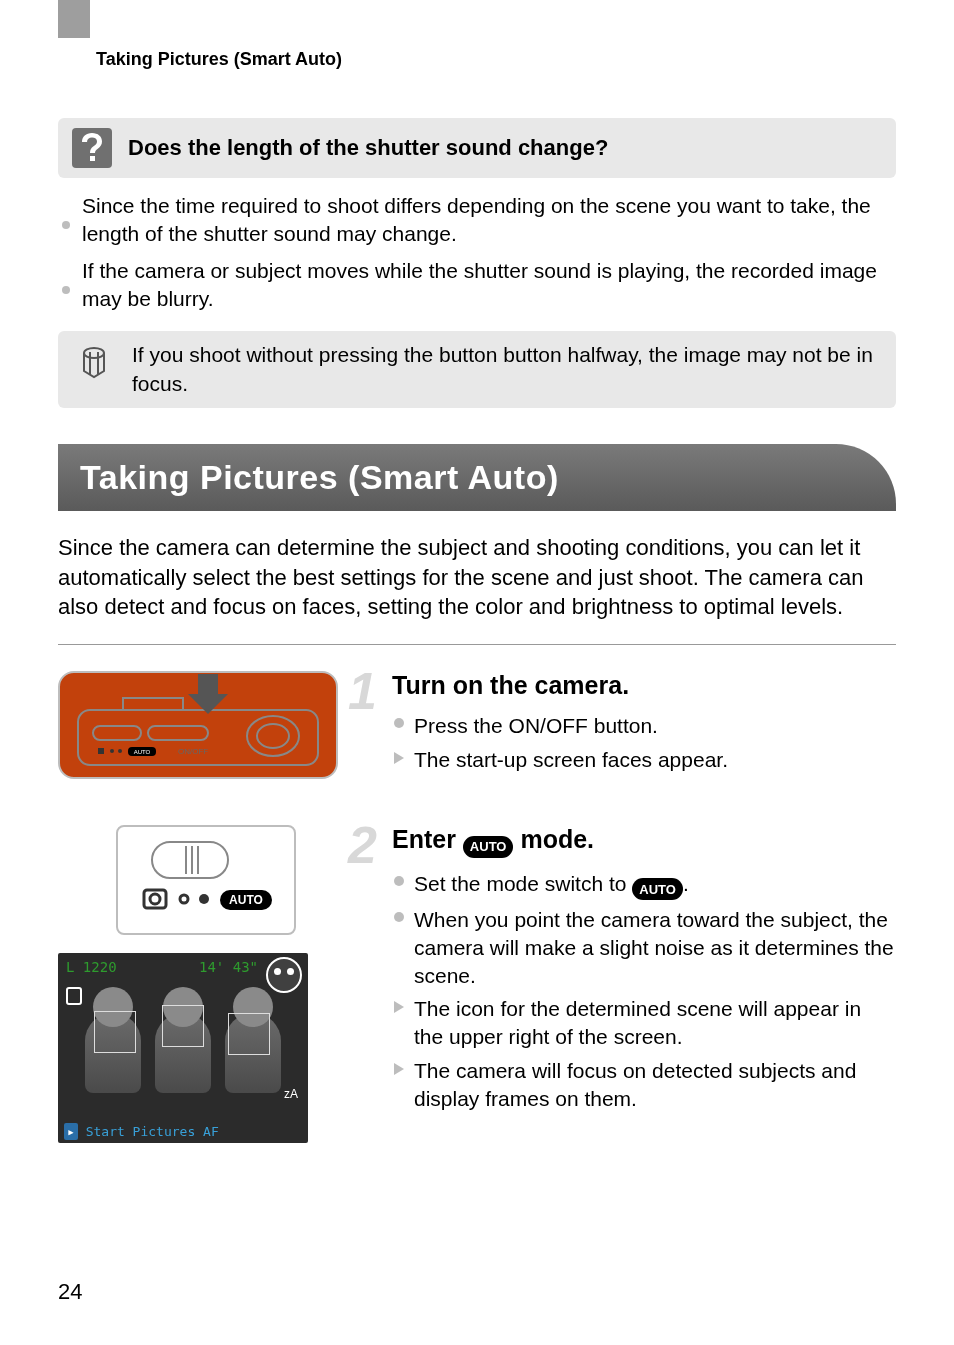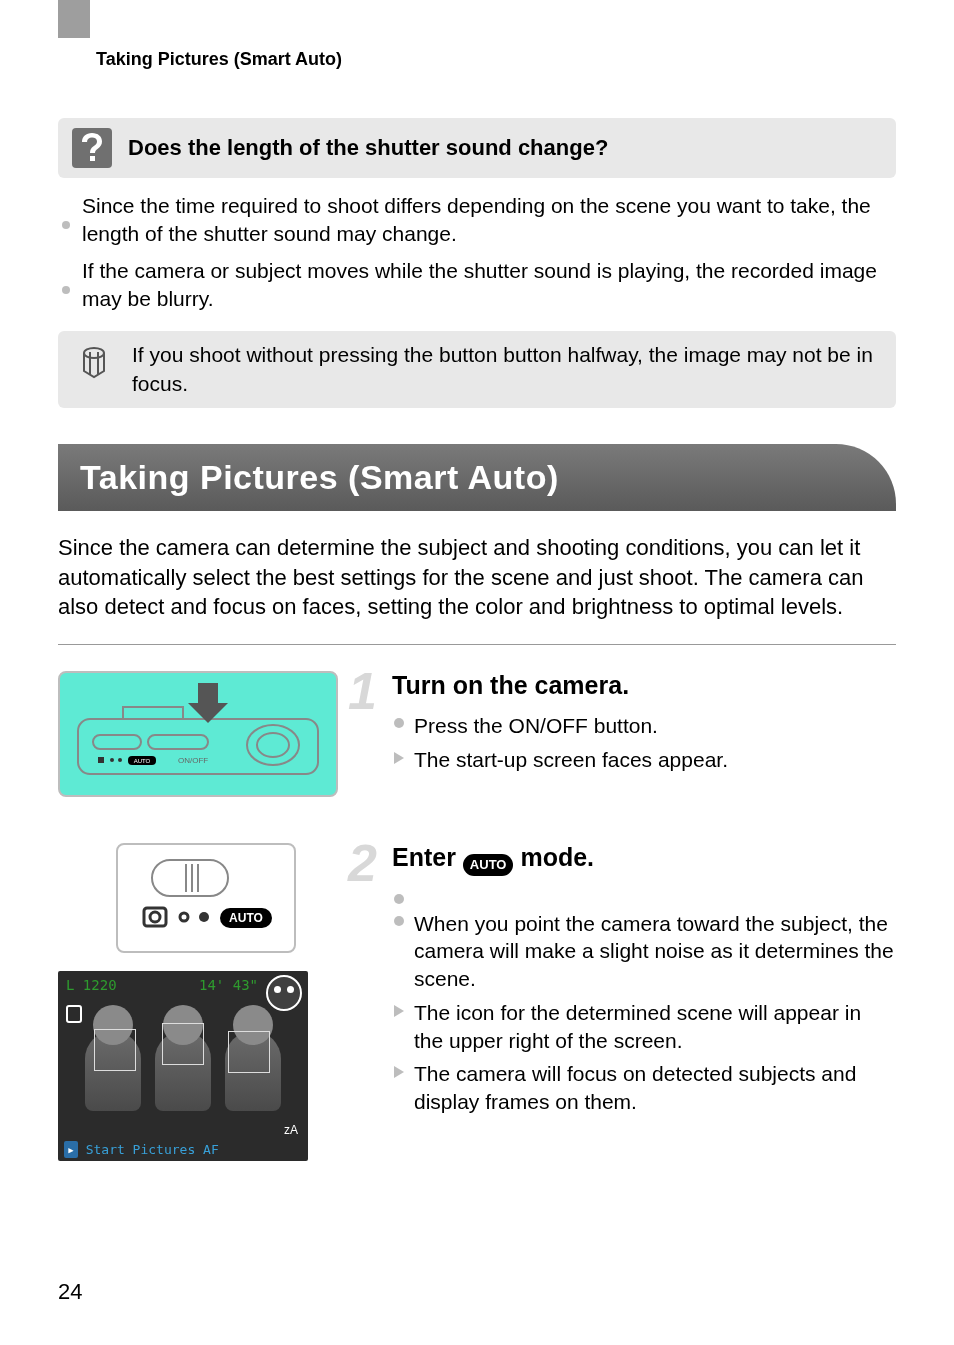--- a/index.html
+++ b/index.html
@@ -33,7 +33,7 @@
   .left-col { width: 296px; flex-shrink: 0; }
   .right-col { flex: 1; position: relative; padding-left: 8px; }
 
-  .illus-box { width: 280px; height: 126px; border: 2px solid #bdbdbd; border-radius: 8px; background: #5eead4; display:flex; align-items:center; justify-content:center; margin-bottom: 28px; overflow: hidden; }
+  .illus-box { width: 280px; height: 108px; border: 2px solid #bdbdbd; border-radius: 16px; background: #c2410c; display:flex; align-items:center; justify-content:center; margin-bottom: 28px; overflow: hidden; }
   .illus-small { width: 180px; height: 110px; border: 2px solid #bdbdbd; border-radius: 8px; background:#fff; margin: 0 auto 18px; display:flex; align-items:center; justify-content:center; overflow: hidden; }
 
   .screenshot { width: 250px; height: 190px; background: #2b2b2b; border-radius: 2px; position: relative; overflow: hidden; text-align: right; }

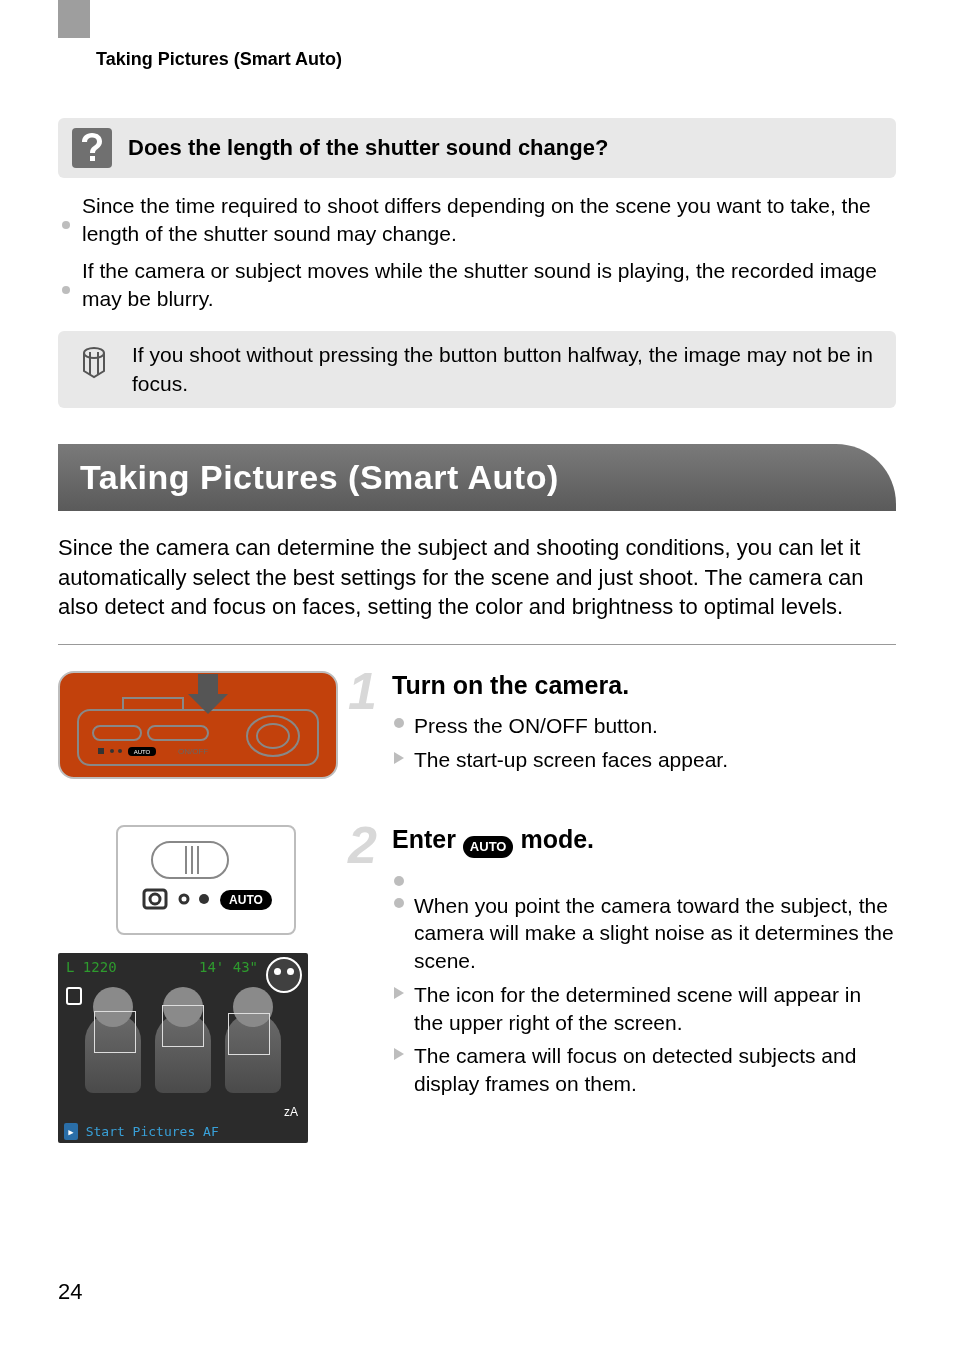--- a/index.html
+++ b/index.html
@@ -206,6 +206,9 @@
         <div class="marker">
             <div class="circle-marker"></div>
           </div>
+        <div class="step-text">
+          <span>Set the mode switch to </span><span class="auto-glyph">AUTO</span><span>.</span>
+        </div>
       </div>
       <div class="step-line">
         <div class="marker">

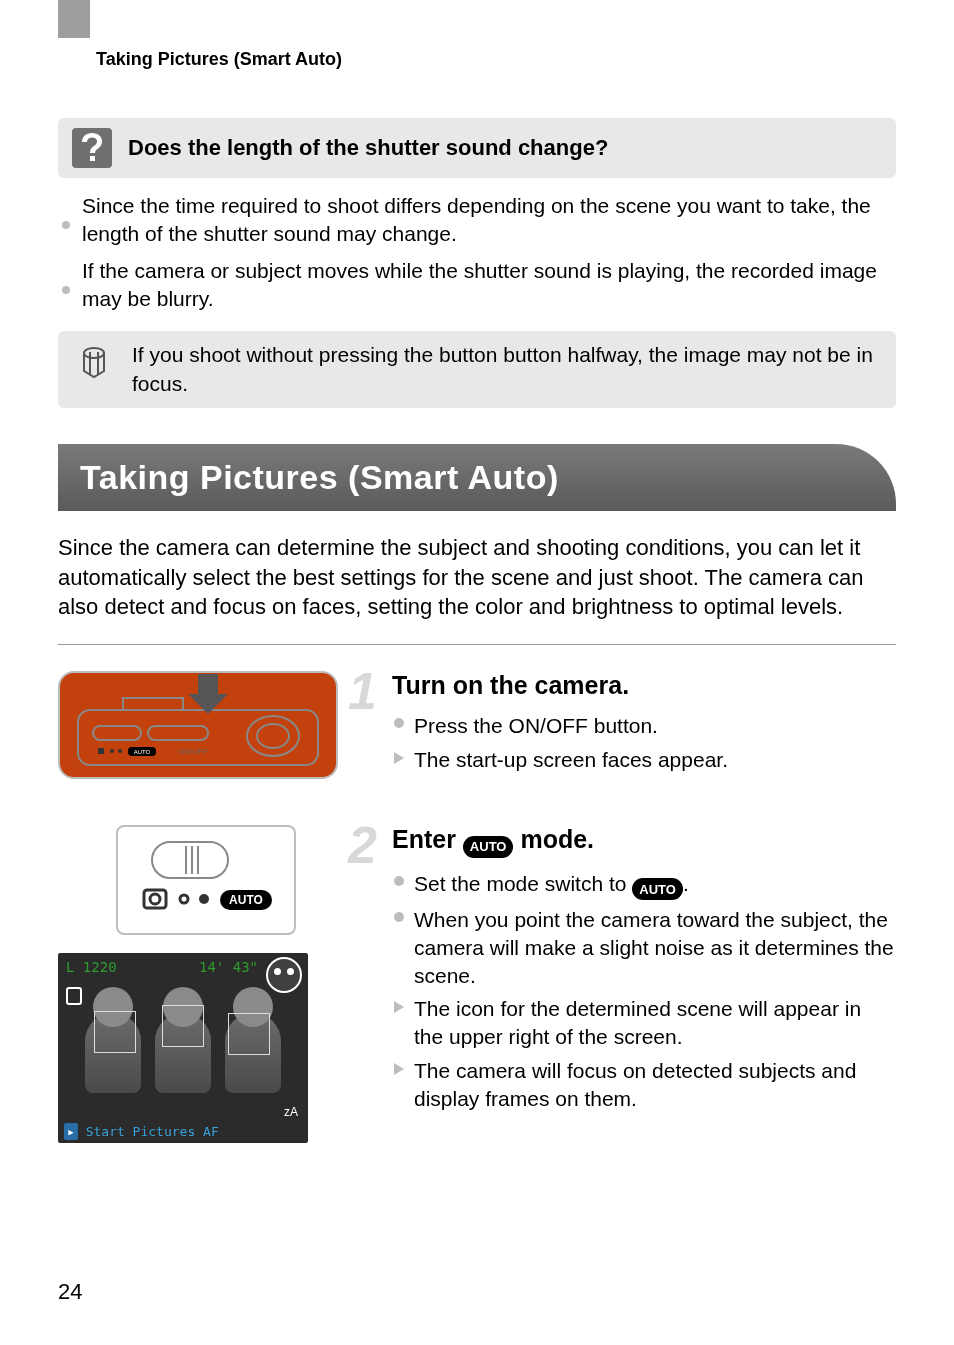--- a/index.html
+++ b/index.html
@@ -48,7 +48,7 @@
   .person::before { content:""; position:absolute; top:-26px; left:50%; transform:translateX(-50%); width:40px; height:40px; background:#8a8a8a; border-radius:50%; }
   .scr-frame { position:absolute; border:1px solid #ddd; width:42px; height:42px; }
   .scr-bottom { position:absolute; bottom:4px; left:6px; color:#38a0d8; font-size:13px; font-family: monospace; }
-  .scr-za { position:absolute; bottom:24px; right:10px; color:#fff; font-size:12px; }
+  .scr-za { position:absolute; bottom:42px; right:10px; color:#fff; font-size:12px; }
 
   .step-number { position: absolute; left: -6px; top: -10px; font-size: 52px; font-weight: 900; font-style: italic; color: #d8d8d8; z-index: 0; }
   .step-title { font-size: 25px; font-weight: bold; position: relative; z-index: 1; padding-left: 30px; margin-bottom: 12px; }

